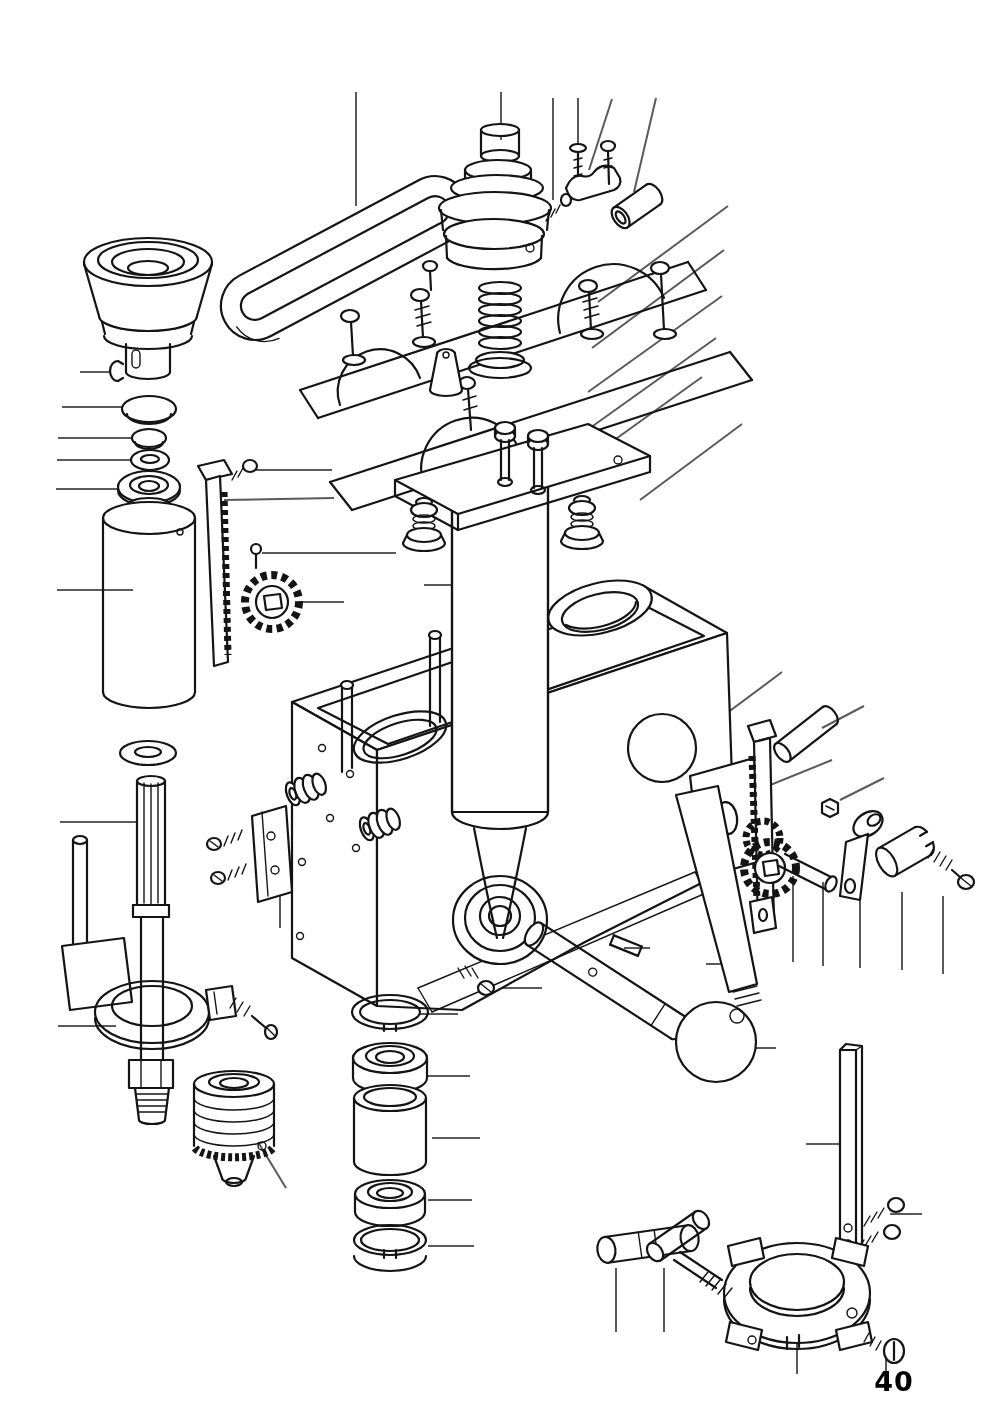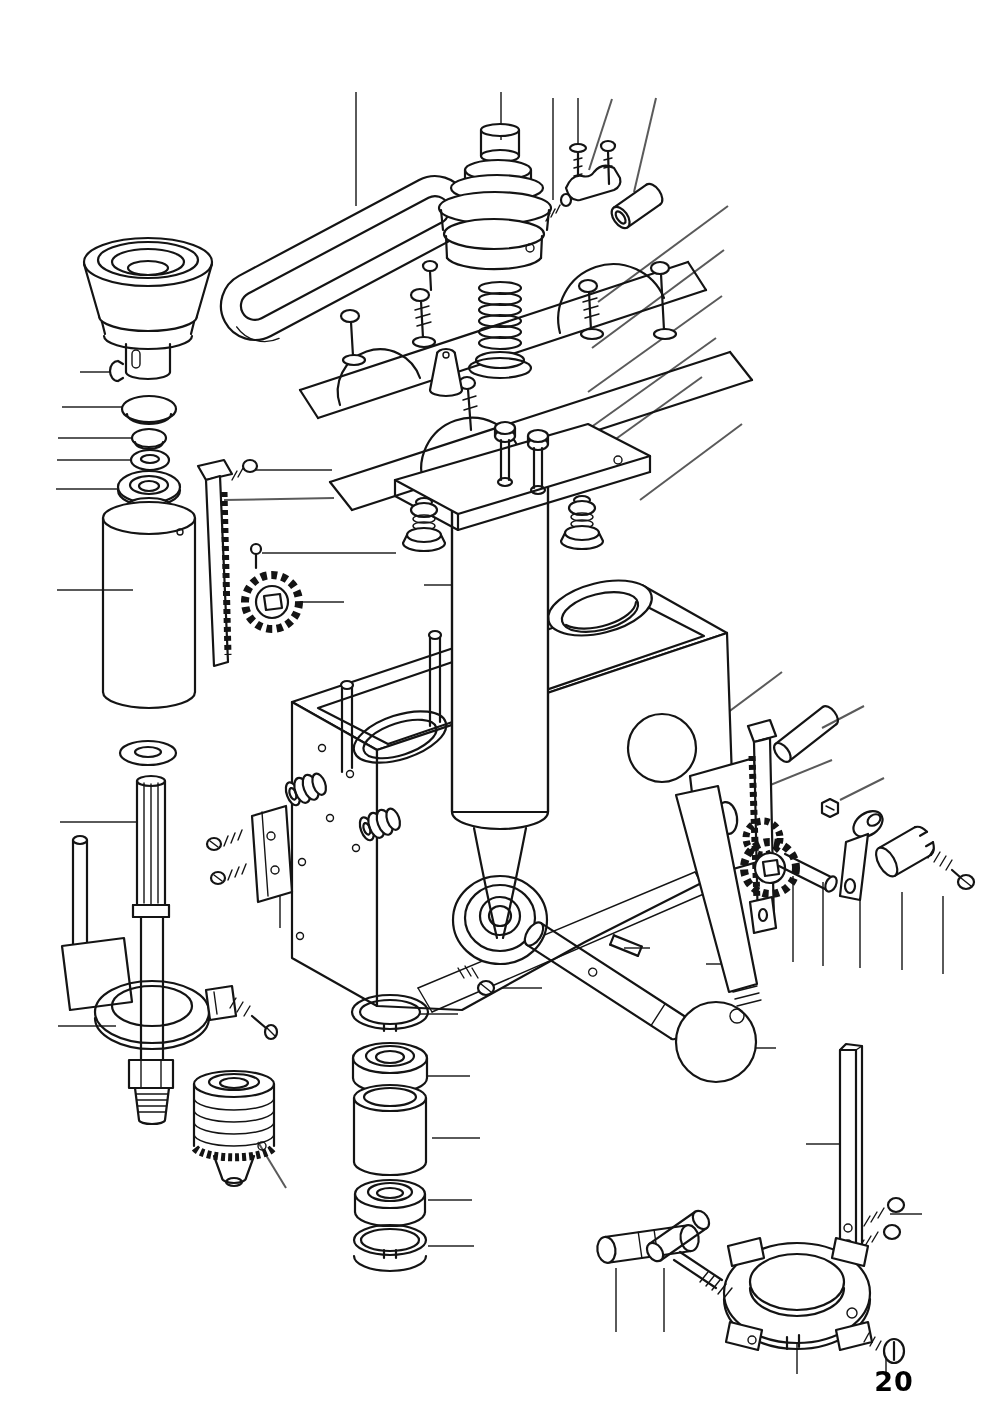--- a/index.html
+++ b/index.html
@@ -673,7 +673,7 @@
   </g>
 </svg>
 
-<div class="page-number">20</div>
+<div class="page-number">40</div>
 </div>
 
 </body></html>

